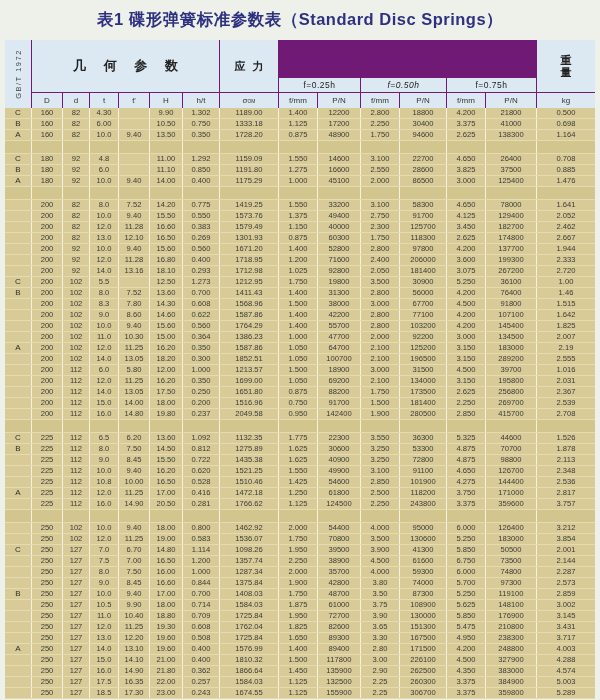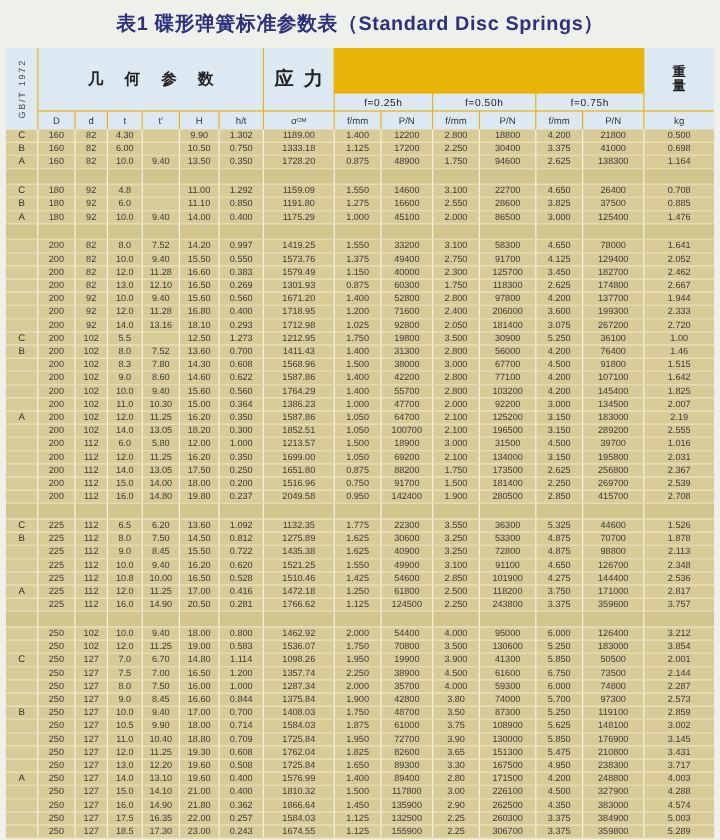--- a/index.html
+++ b/index.html
@@ -24,7 +24,7 @@
     display:grid;
     grid-template-columns:var(--cols);
     grid-template-rows:37px 14px 15px;
-    gap:1px;background:#eab308;
+    gap:1px;background:#701a75;
   }
   .hc{background:#dde9f2;display:flex;align-items:center;justify-content:center;color:#222;}
   .h-gbt{grid-column:1;grid-row:1/4;position:relative;}

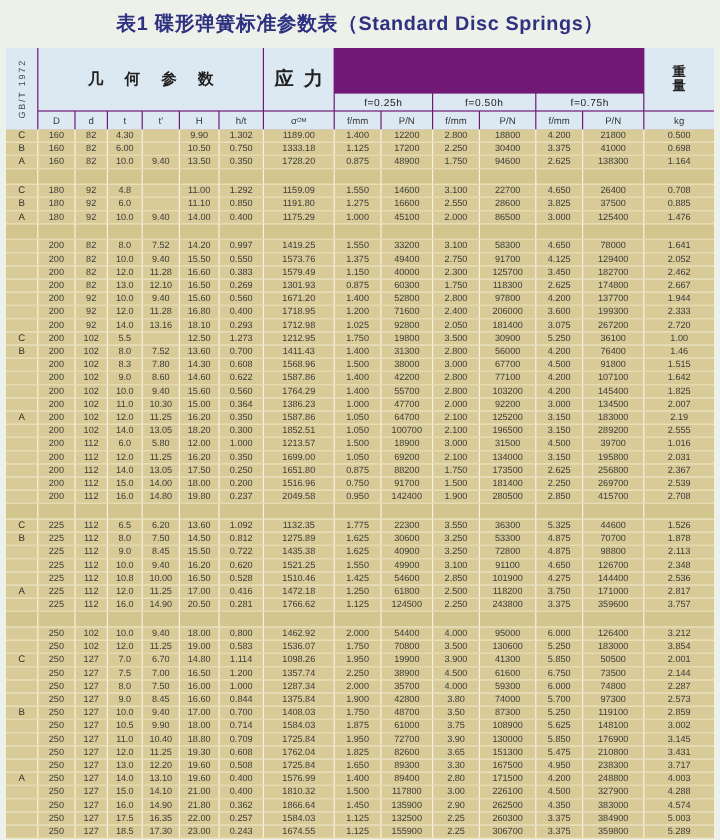--- a/index.html
+++ b/index.html
@@ -34,7 +34,7 @@
     font-size:7.5px;letter-spacing:1.5px;color:#444;white-space:nowrap;
   }
   .h-geo{grid-column:2/8;grid-row:1/3;font-weight:bold;font-size:13px;letter-spacing:7px;text-indent:7px;}
-  .h-stress{grid-column:8;grid-row:1/3;font-weight:bold;font-size:16px;letter-spacing:2px;text-indent:2px;}
+  .h-stress{grid-column:8;grid-row:1/3;font-weight:bold;font-size:11px;letter-spacing:2px;text-indent:2px;}
   .h-mech{grid-column:9/15;grid-row:1;font-weight:bold;font-size:13px;letter-spacing:5px;text-indent:5px;}
   .h-def{font-size:8.5px;letter-spacing:.5px;}
   .h-d025{grid-column:9/11;grid-row:2;}

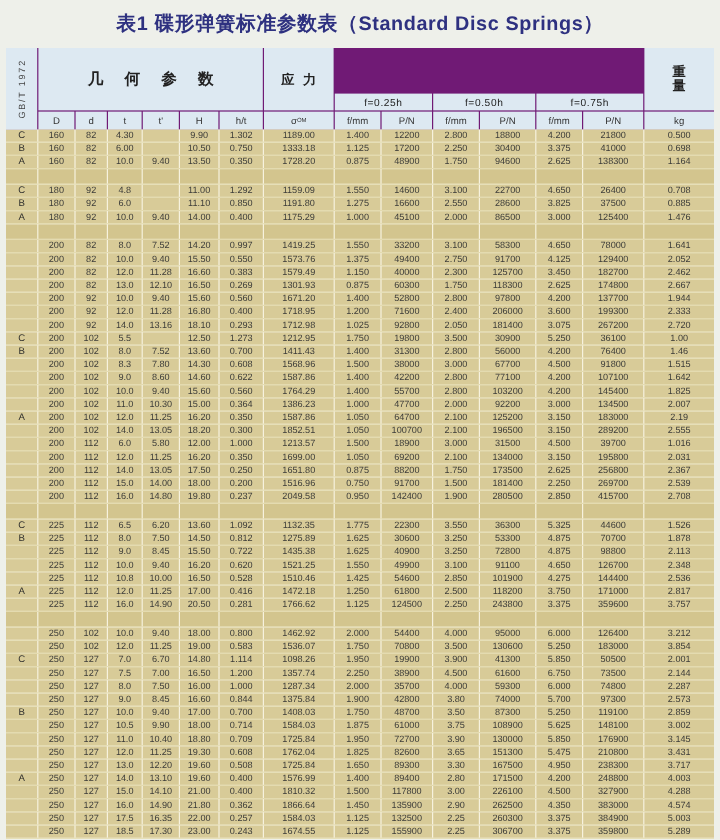--- a/index.html
+++ b/index.html
@@ -38,7 +38,7 @@
   .h-mech{grid-column:9/15;grid-row:1;font-weight:bold;font-size:13px;letter-spacing:5px;text-indent:5px;}
   .h-def{font-size:8.5px;letter-spacing:.5px;}
   .h-d025{grid-column:9/11;grid-row:2;}
-  .h-d050{grid-column:11/13;grid-row:2;}
+  .h-d050{grid-column:11/13;grid-row:2;font-style:italic;}
   .h-d075{grid-column:13/15;grid-row:2;}
   .h-weight{grid-column:15;grid-row:1/3;flex-direction:column;font-weight:bold;font-size:11px;line-height:12px;}
   .h-sub{grid-row:3;font-size:8px;color:#333;}

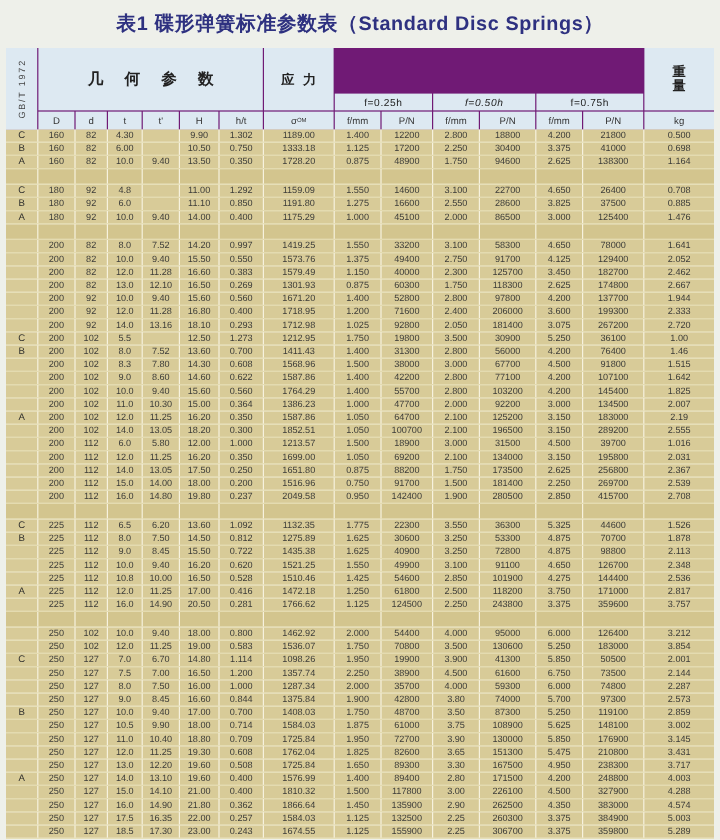--- a/index.html
+++ b/index.html
@@ -245,7 +245,7 @@
           <div class="cell c3">8.0</div>
           <div class="cell c4">7.52</div>
           <div class="cell c5">14.20</div>
-          <div class="cell c6">0.997</div>
+          <div class="cell c6">0.775</div>
           <div class="cell c7">1419.25</div>
           <div class="cell c8">1.550</div>
           <div class="cell c9">33200</div>

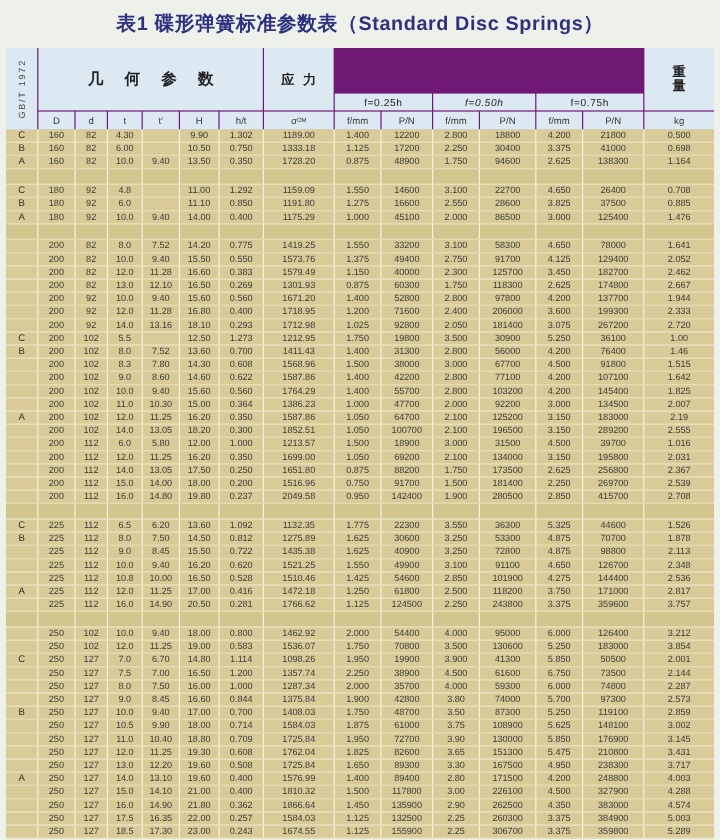--- a/index.html
+++ b/index.html
@@ -775,7 +775,7 @@
           <div class="cell c6">1.114</div>
           <div class="cell c7">1098.26</div>
           <div class="cell c8">1.950</div>
-          <div class="cell c9">19900</div>
+          <div class="cell c9">39500</div>
           <div class="cell c10">3.900</div>
           <div class="cell c11">41300</div>
           <div class="cell c12">5.850</div>

